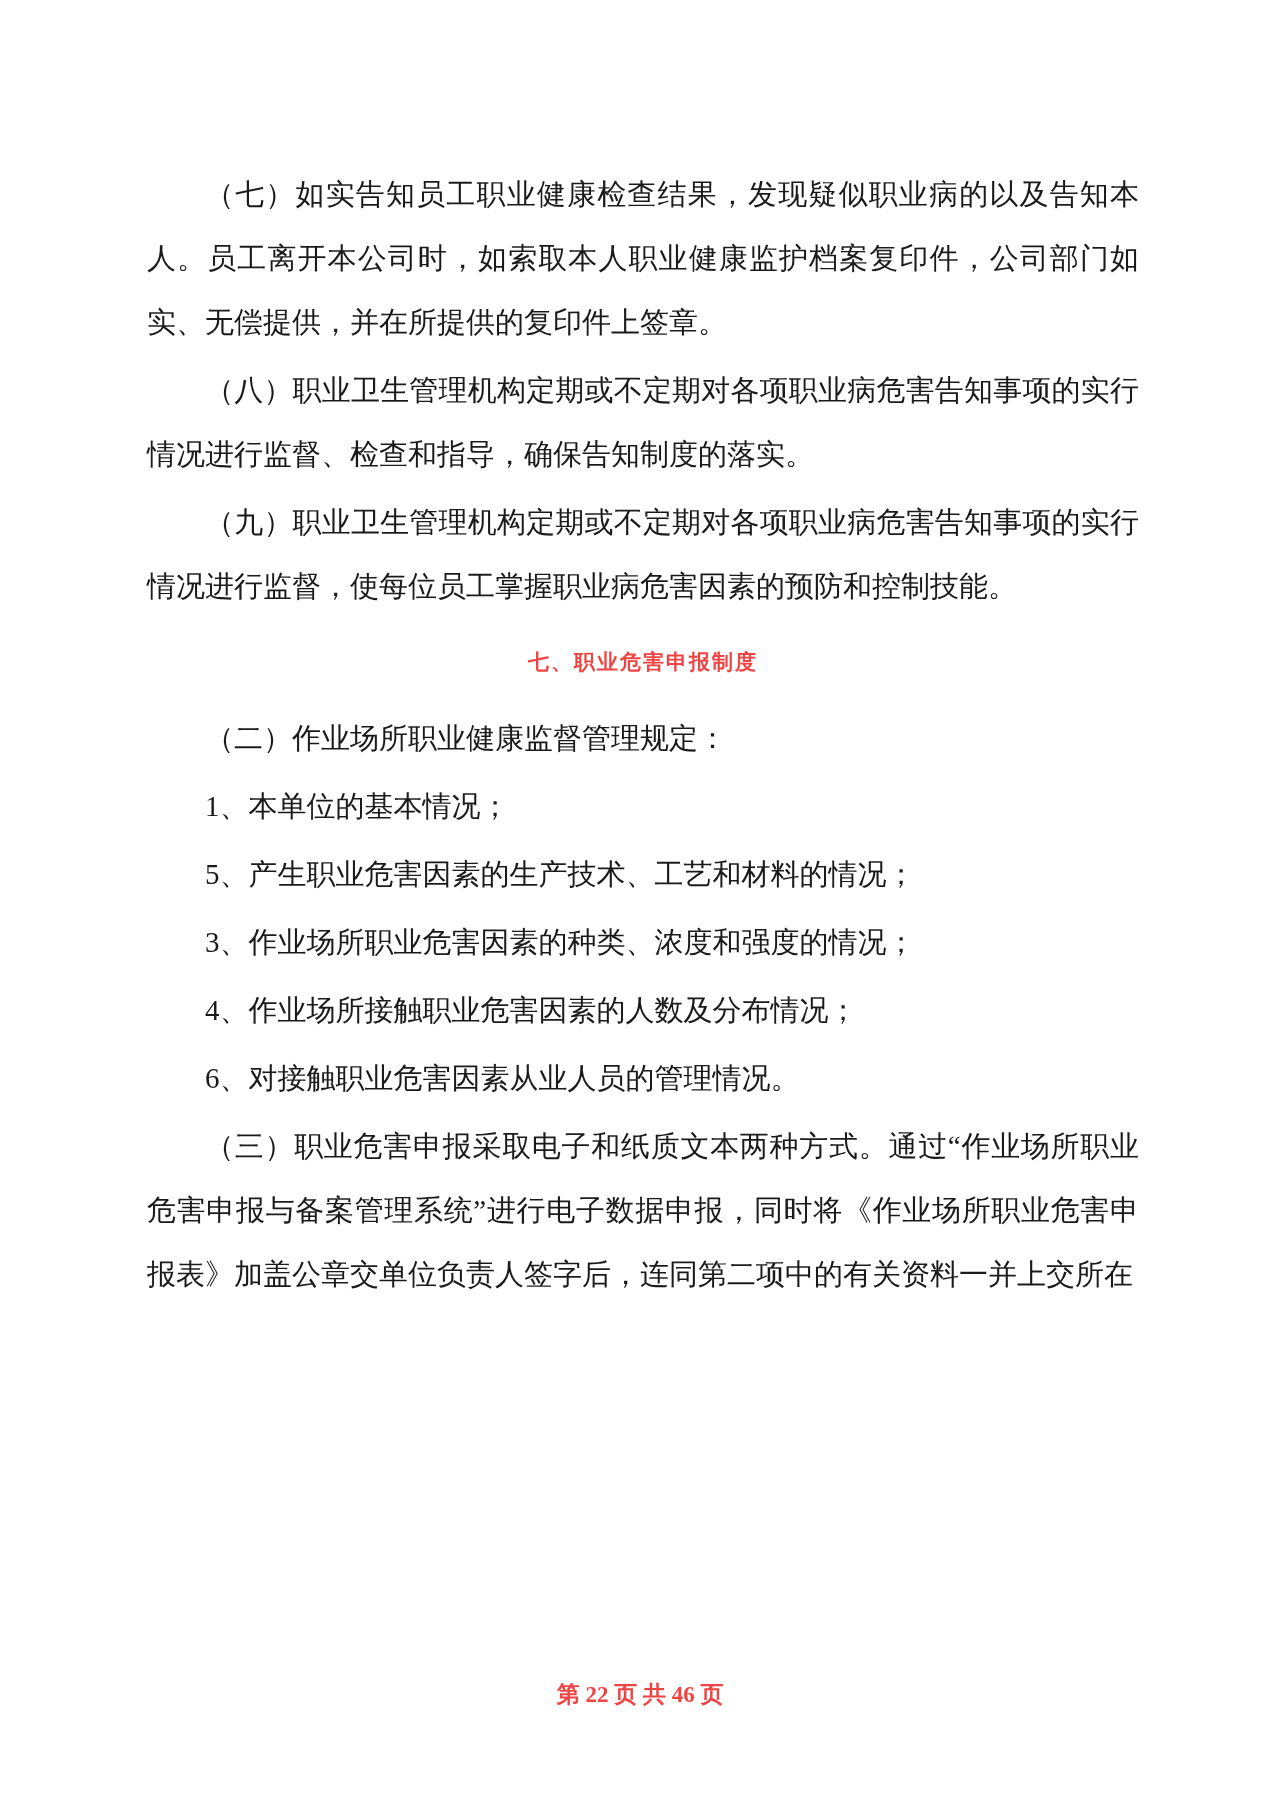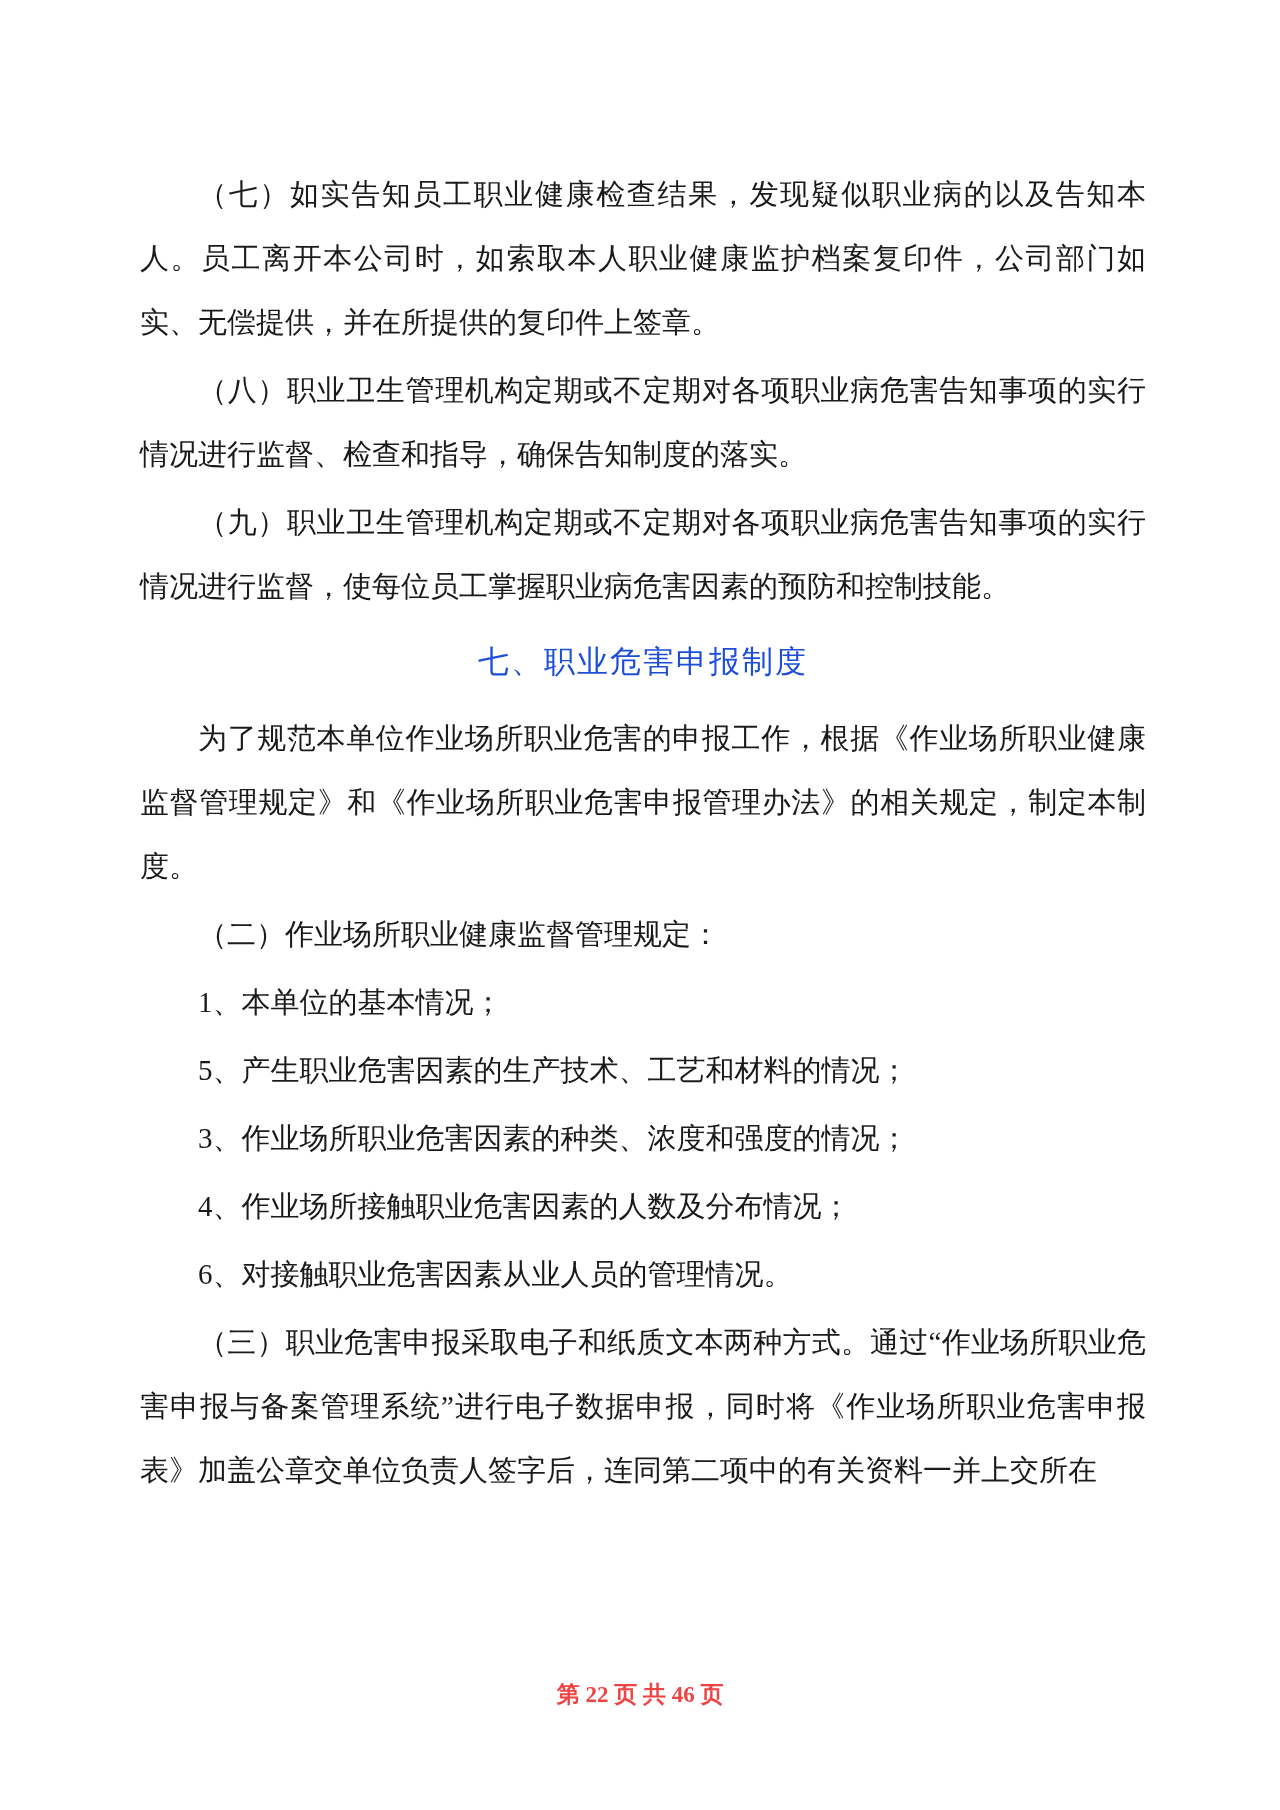--- a/index.html
+++ b/index.html
@@ -23,7 +23,7 @@
     line-height: 64px;
     text-indent: 58px;
     text-align: justify;
-    margin: 4px 8px;
+    margin: 4px 15px;
     word-break: break-all;
   }
   .heading {

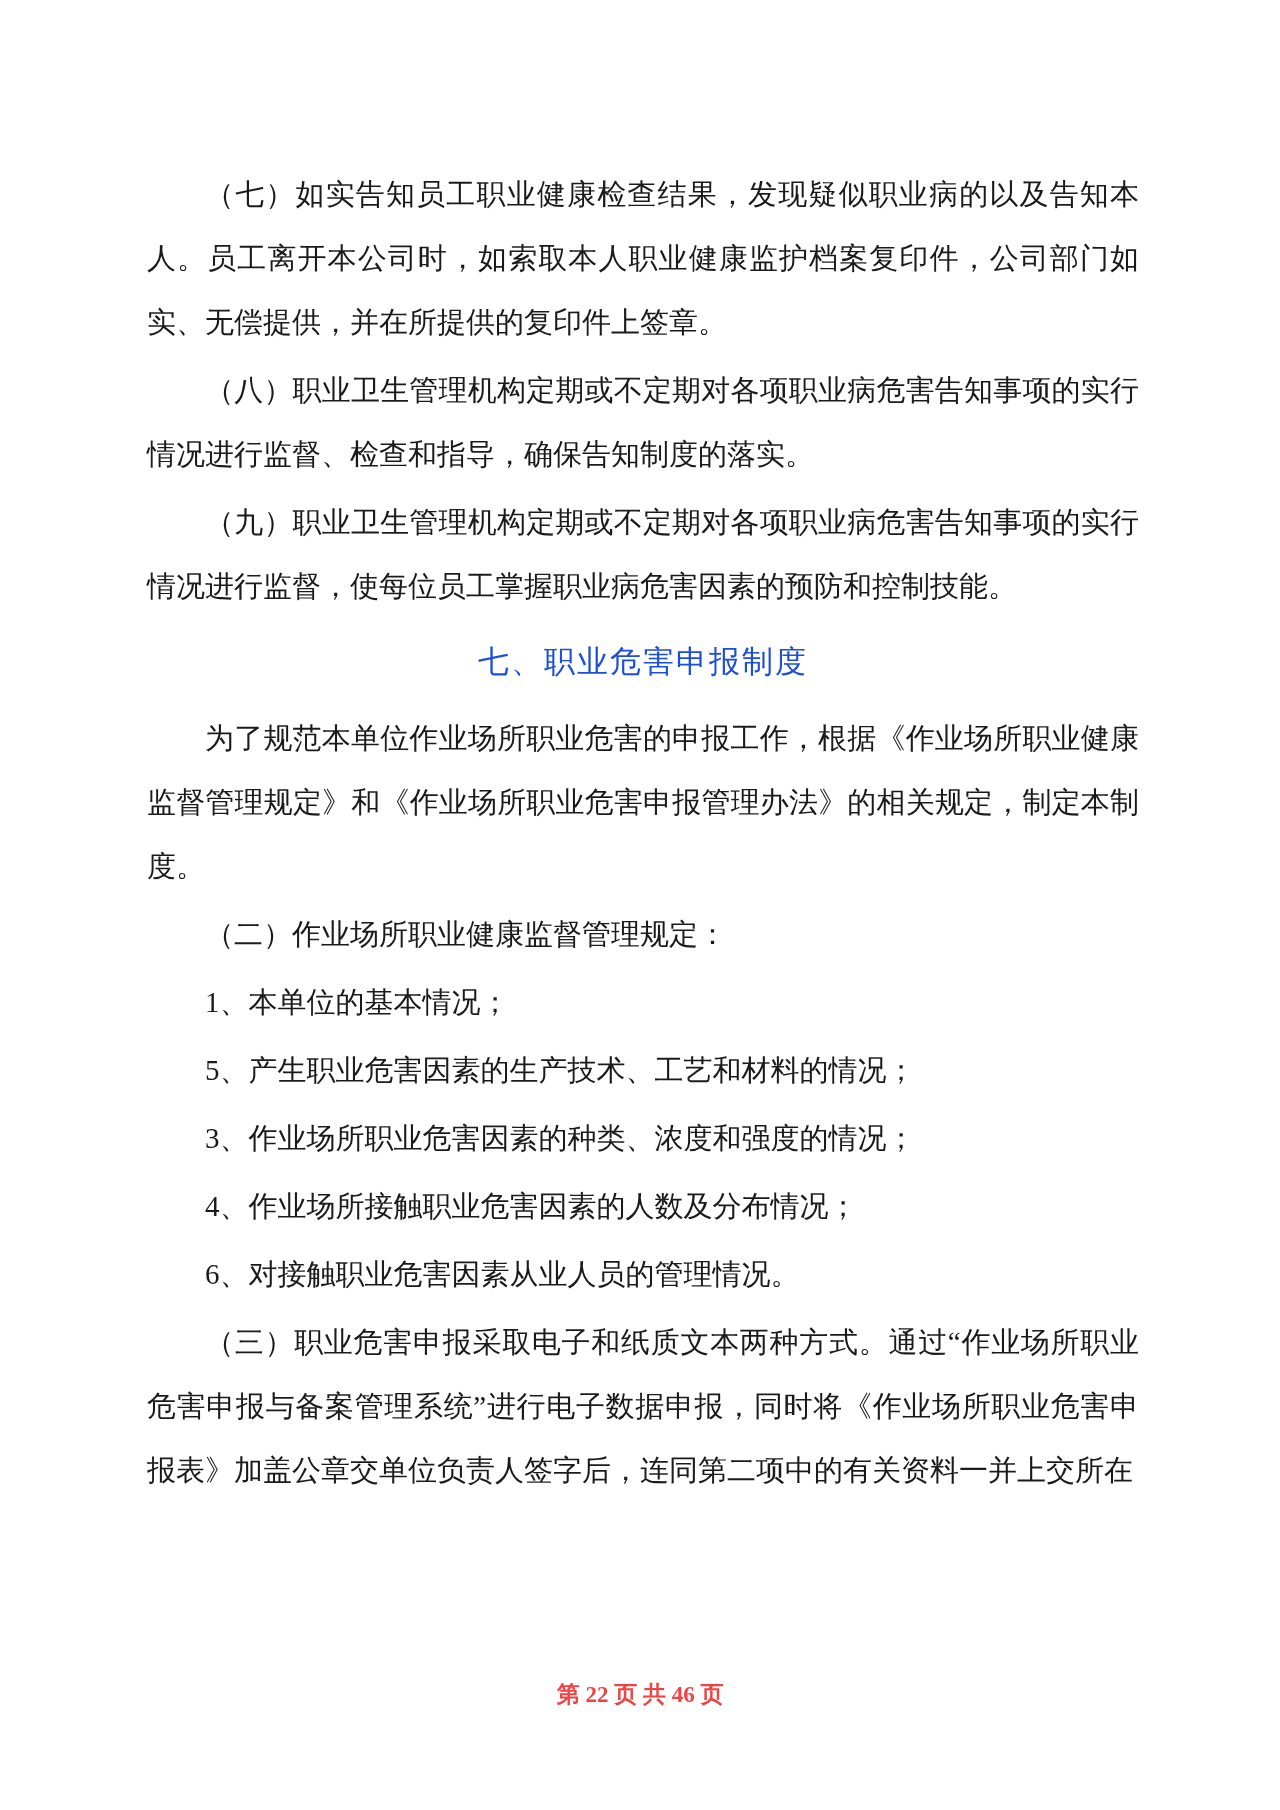--- a/index.html
+++ b/index.html
@@ -28,14 +28,14 @@
   }
   .heading {
     font-family: "Liberation Sans", sans-serif;
-    font-weight: 400;
-    font-size: 31px;
+    font-weight: 700;
+    font-size: 21px;
     line-height: 64px;
     text-align: center;
     text-indent: 0;
     letter-spacing: 2px;
     margin: 12px 0;
-    color: #1d4ed8;
+    color: #ef4444;
   }
   .footer {
     position: absolute;

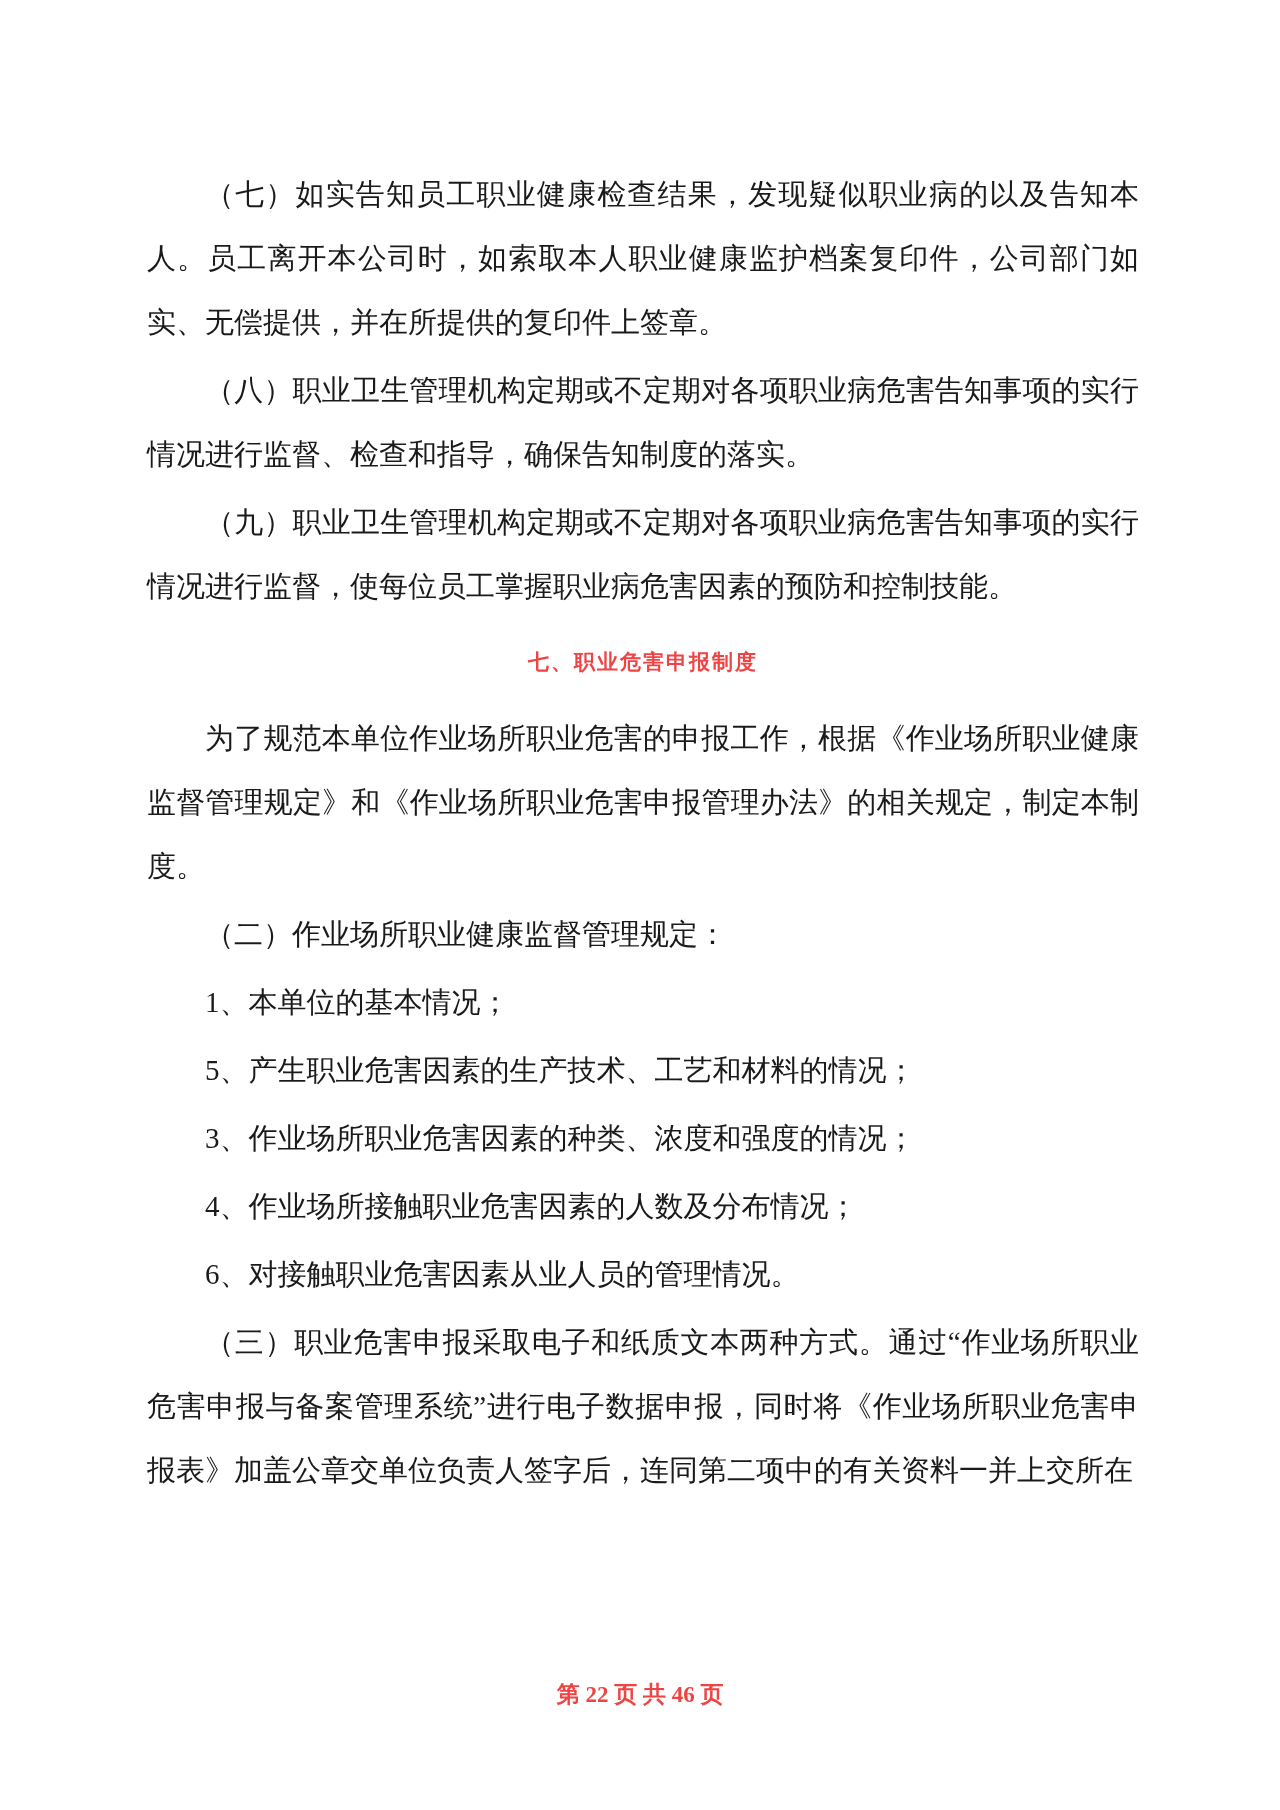--- a/index.html
+++ b/index.html
@@ -57,7 +57,6 @@
   <p class="para">（八）职业卫生管理机构定期或不定期对各项职业病危害告知事项的实行情况进行监督、检查和指导，确保告知制度的落实。</p>
   <p class="para">（九）职业卫生管理机构定期或不定期对各项职业病危害告知事项的实行情况进行监督，使每位员工掌握职业病危害因素的预防和控制技能。</p>
   <h2 class="para heading">七、职业危害申报制度</h2>
-  <p class="para">为了规范本单位作业场所职业危害的申报工作，根据《作业场所职业健康监督管理规定》和《作业场所职业危害申报管理办法》的相关规定，制定本制度。</p>
   <p class="para">（二）作业场所职业健康监督管理规定：</p>
   <p class="para">1、本单位的基本情况；</p>
   <p class="para">5、产生职业危害因素的生产技术、工艺和材料的情况；</p>

